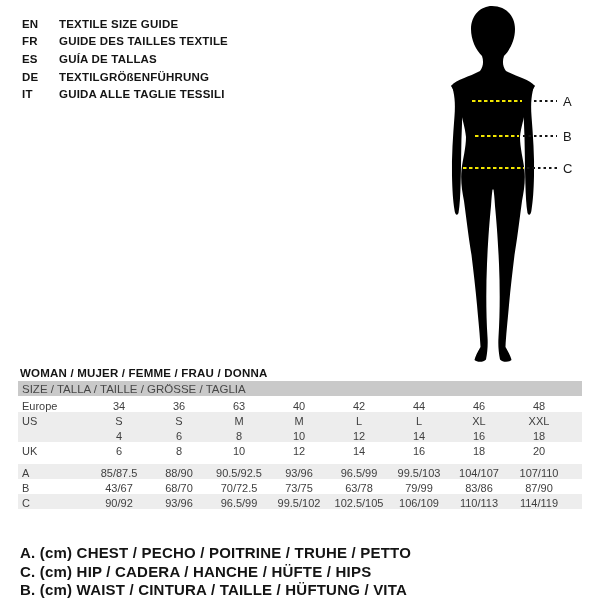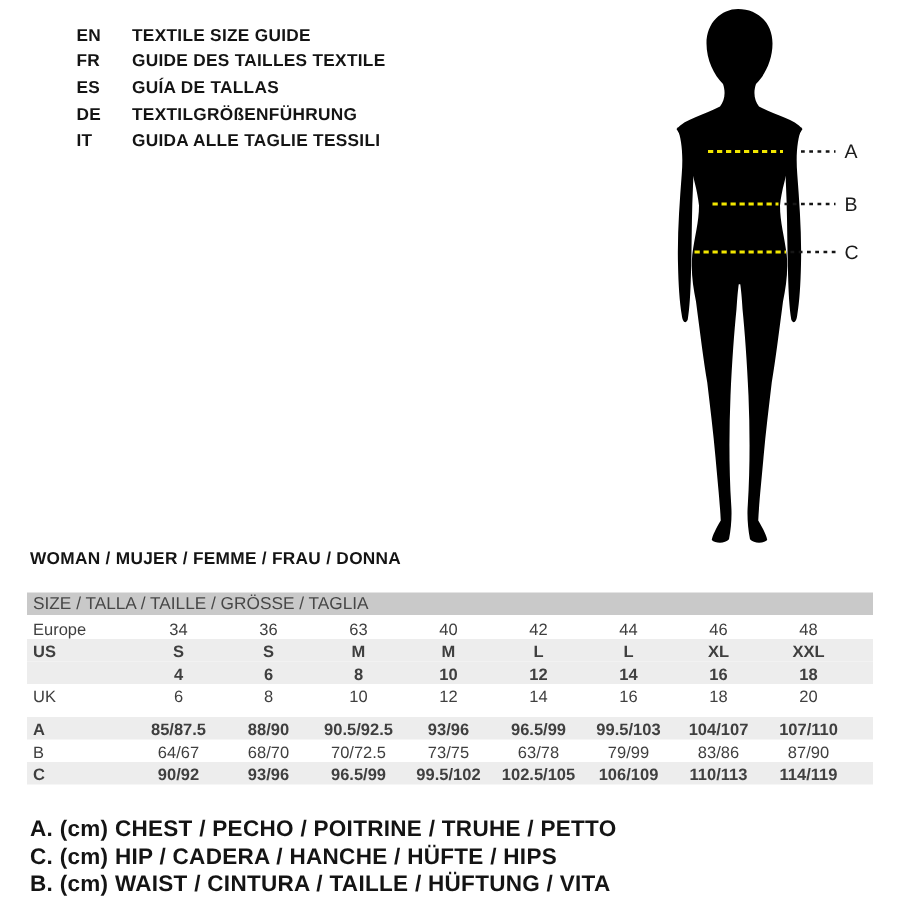--- a/index.html
+++ b/index.html
@@ -11,7 +11,7 @@
   
   .lang-block { position:absolute; left:22px; top:15px; }
   .lang-row { display:flex; height:17.6px; align-items:center;
-              font-weight:bold; font-size:11.5px; color:#141414; letter-spacing:.2px;margin-left:29px; }
+              font-weight:bold; font-size:11.5px; color:#141414; letter-spacing:.2px; }
   .lang-code { width:37px; flex:none; }
 
   

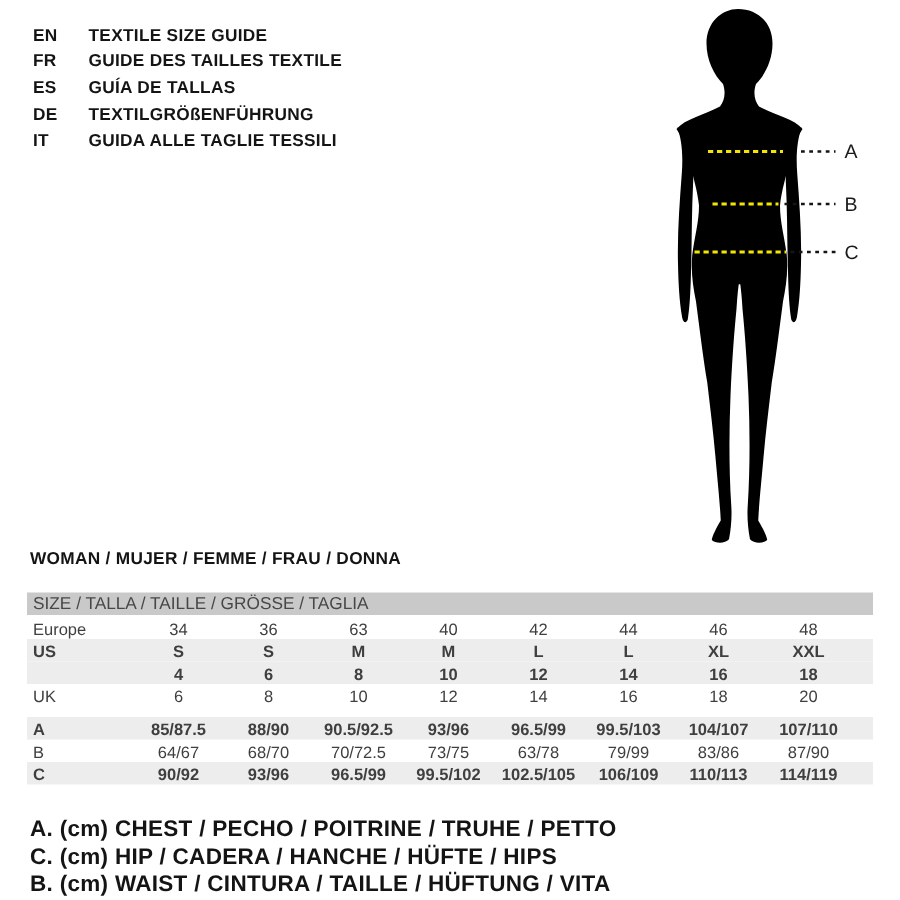--- a/index.html
+++ b/index.html
@@ -21,7 +21,7 @@
   
   .section-title { position:absolute; left:20px; top:367px;
                    font-size:11.5px; font-weight:bold; color:#141414; letter-spacing:.2px; }
-  .size-table { position:absolute; left:18px; top:395px; width:564px;
+  .size-table { position:absolute; left:18px; top:381px; width:564px;
                 font-size:11px; color:#3f3f3f; }
   .thead { height:15px; background:#c9c9c9; display:flex; align-items:center;
            padding-left:4px; box-sizing:border-box; color:#474747;

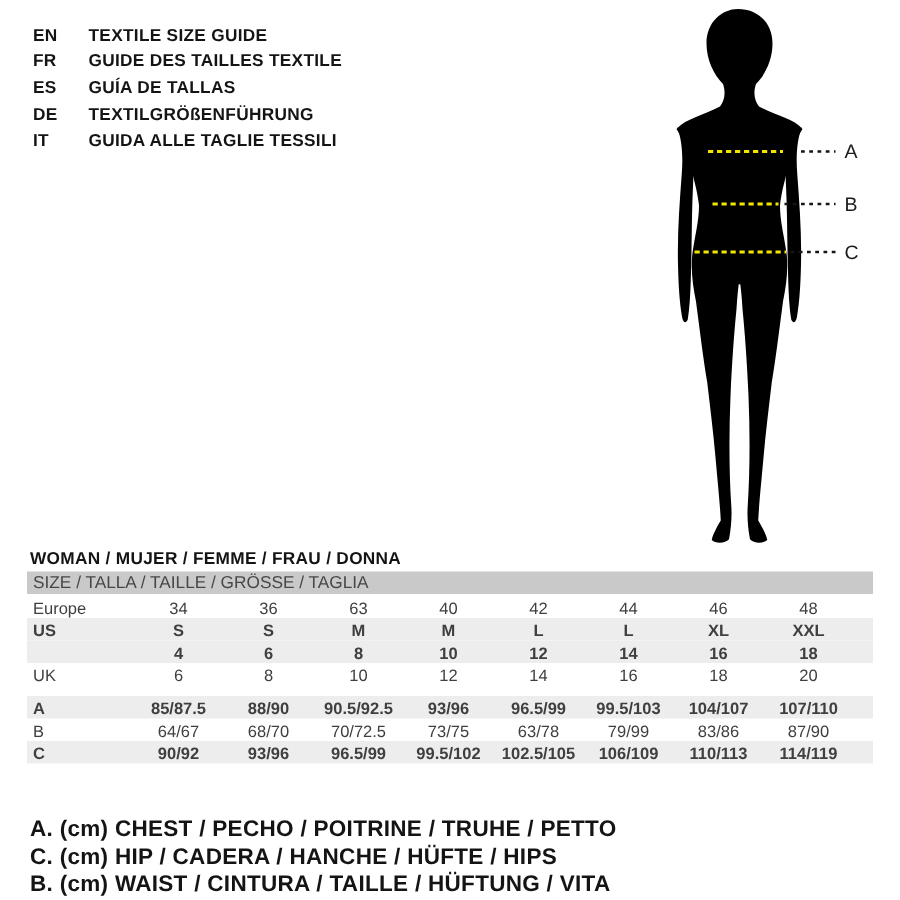--- a/index.html
+++ b/index.html
@@ -27,7 +27,7 @@
            padding-left:4px; box-sizing:border-box; color:#474747;
            font-size:11.5px; margin-bottom:1px; }
   .trow { display:flex; height:15px; align-items:flex-end; }
-  .trow.shaded { background:#ededed;font-weight:bold; }
+  .trow.shaded { background:#ededed; }
   .trow.gap-after { margin-bottom:7px; }
   .tlabel { width:71px; flex:none; padding-left:4px; box-sizing:border-box; }
   .tcell { width:60px; flex:none; text-align:center; }

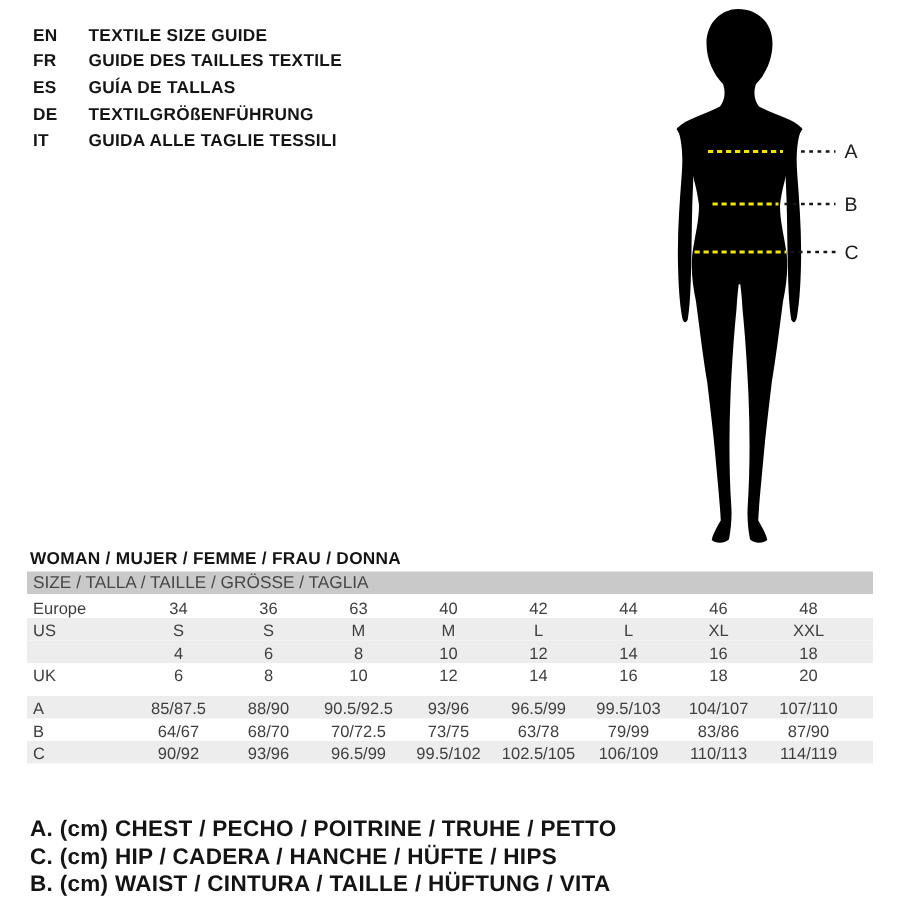--- a/index.html
+++ b/index.html
@@ -202,7 +202,7 @@
         </div>
         <div class="trow">
           <span class="tlabel">B</span>
-          <span class="tcell">64/67</span>
+          <span class="tcell">43/67</span>
           <span class="tcell">68/70</span>
           <span class="tcell">70/72.5</span>
           <span class="tcell">73/75</span>

